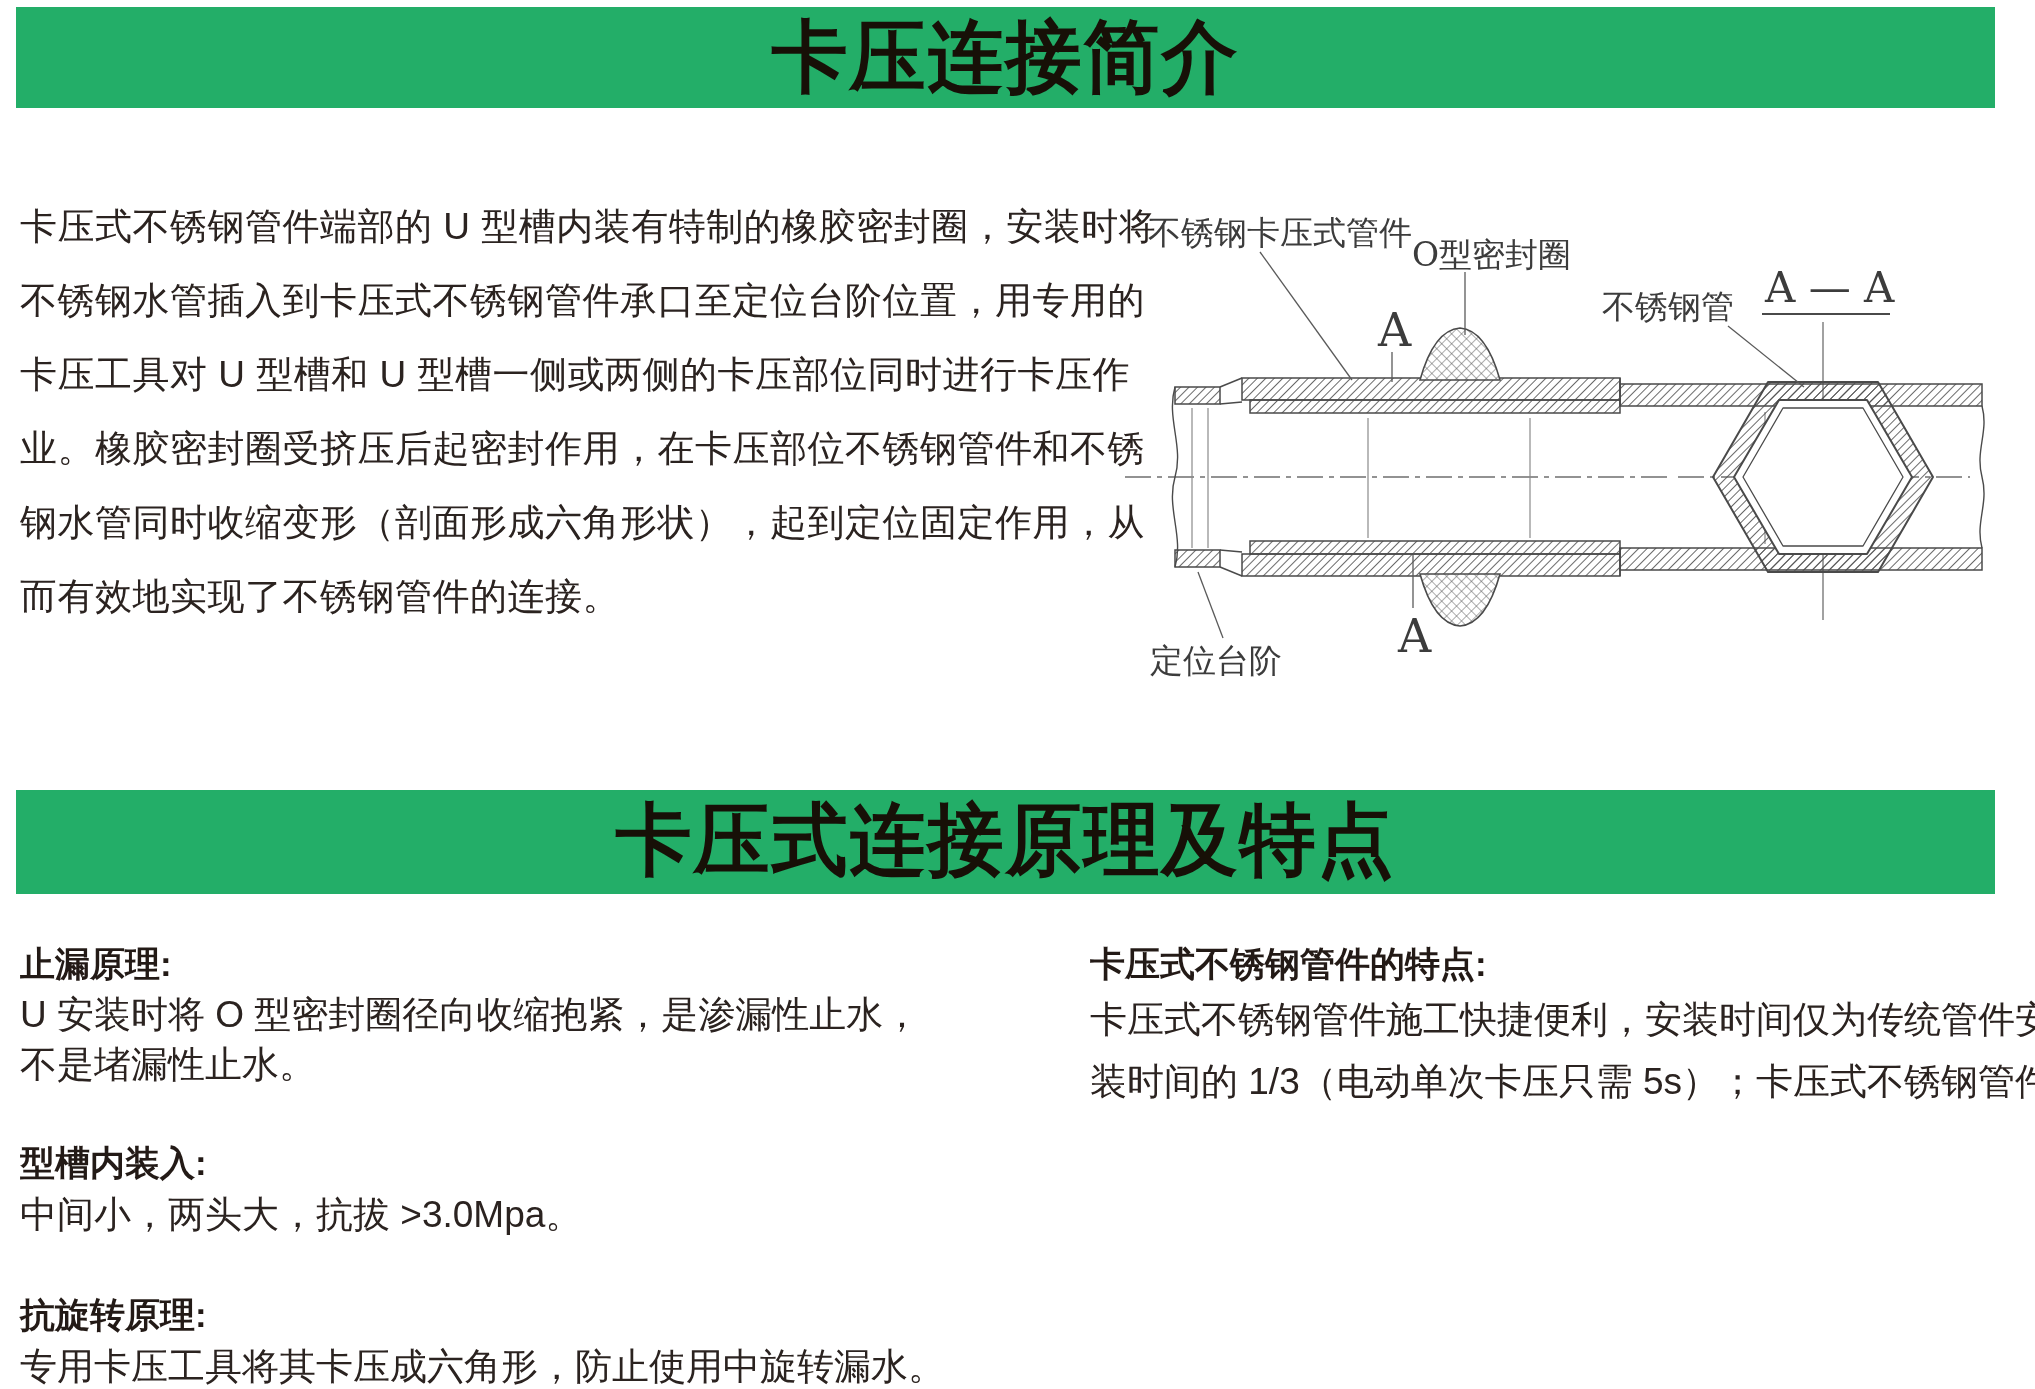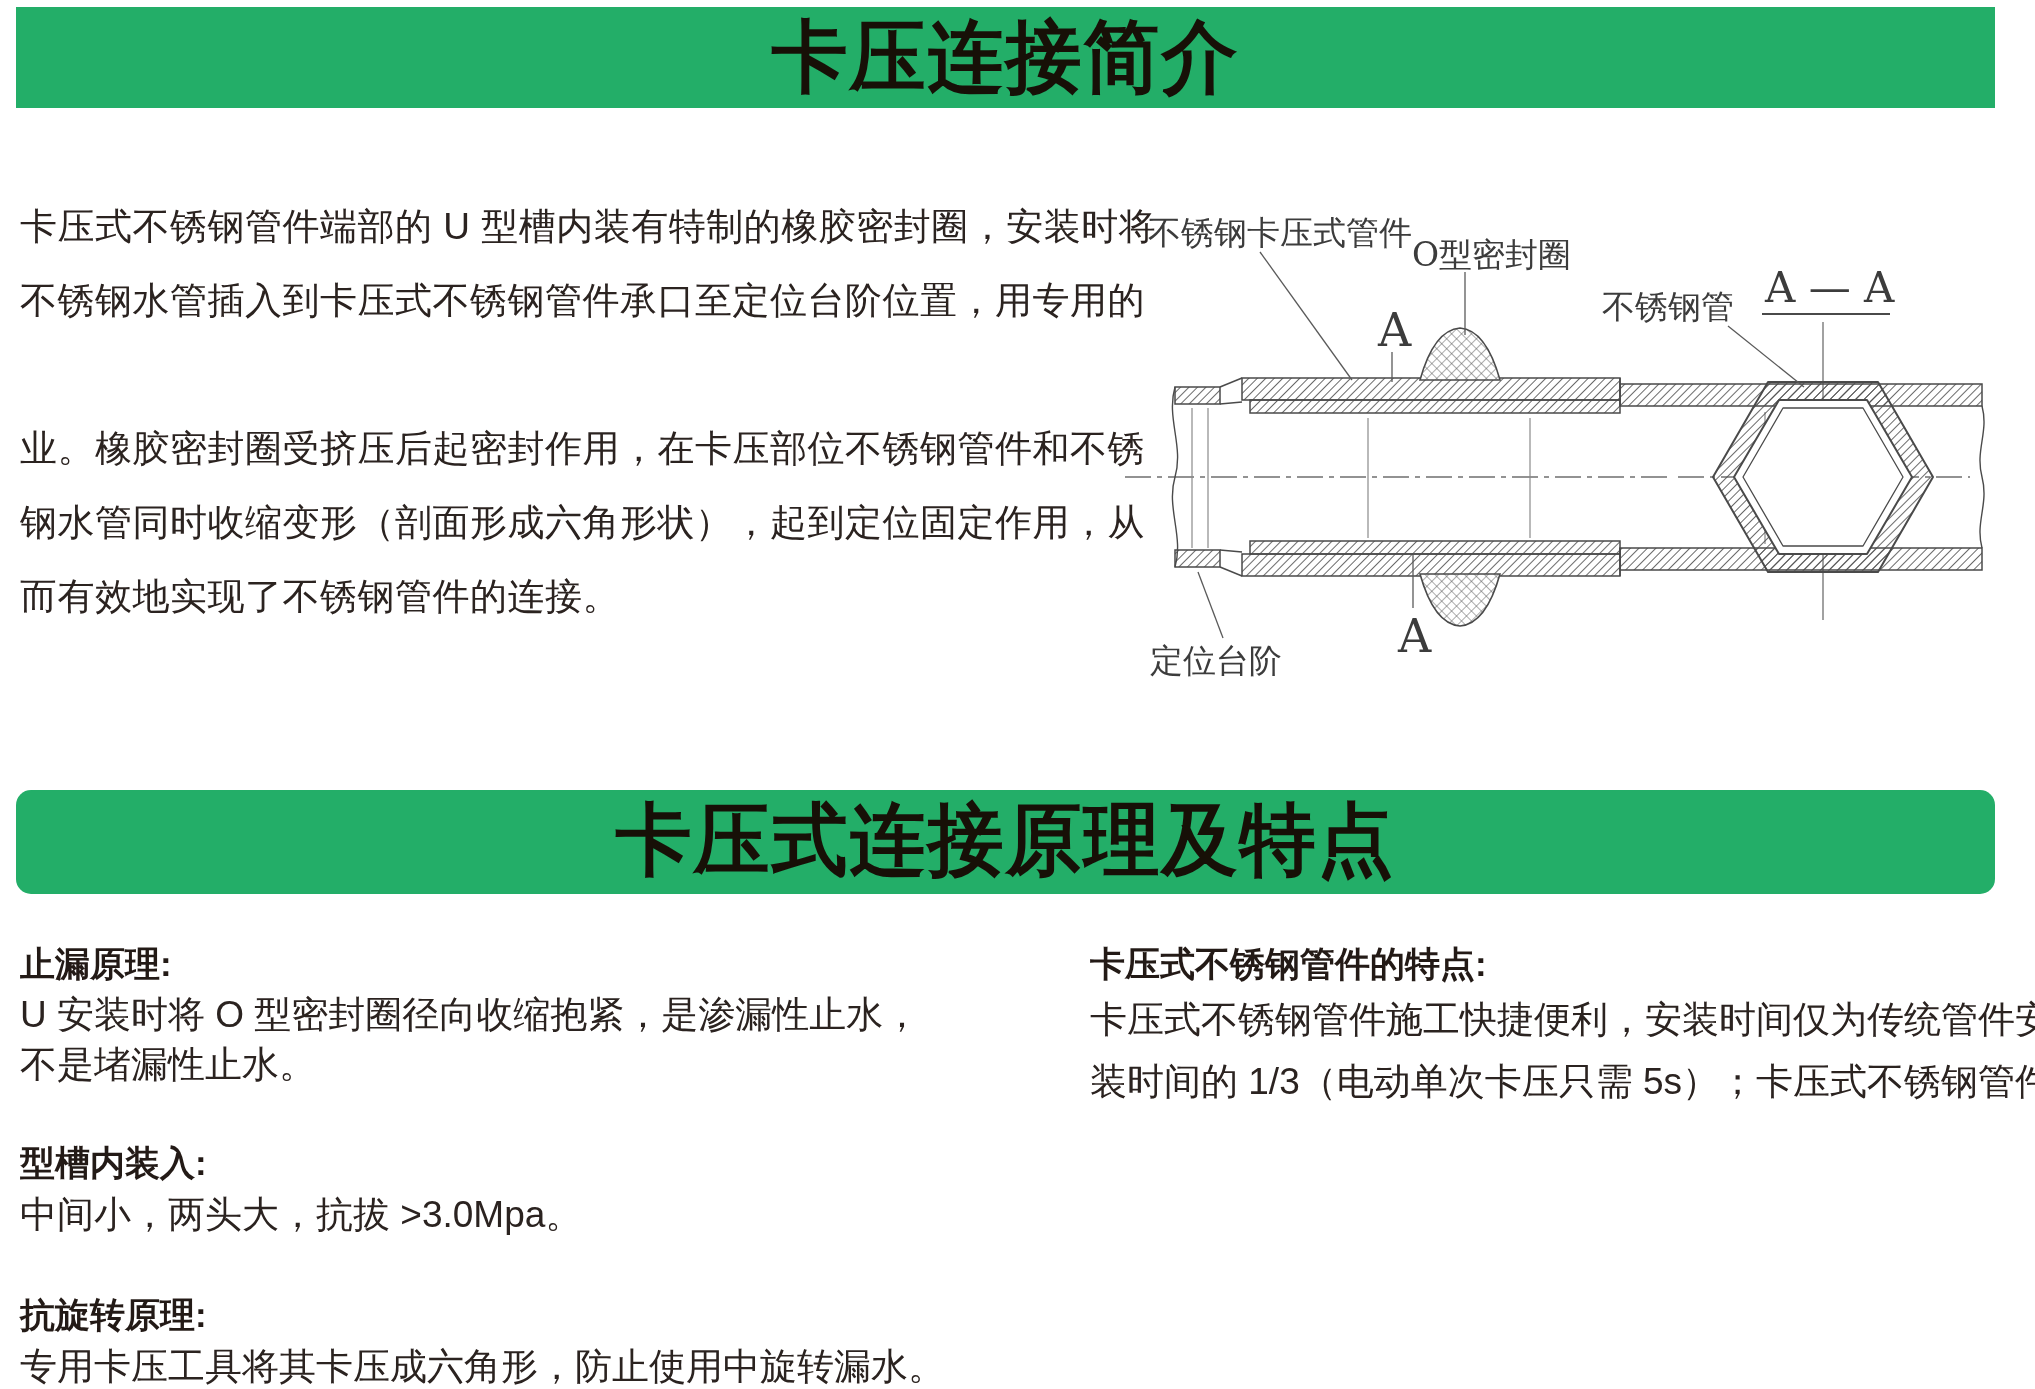--- a/index.html
+++ b/index.html
@@ -32,6 +32,7 @@
 
   <div class="line intro-line" style="top:202px">卡压式不锈钢管件端部的 U 型槽内装有特制的橡胶密封圈，安装时将</div>
   <div class="line intro-line" style="top:276px">不锈钢水管插入到卡压式不锈钢管件承口至定位台阶位置，用专用的</div>
+  <div class="line intro-line" style="top:350px">卡压工具对 U 型槽和 U 型槽一侧或两侧的卡压部位同时进行卡压作</div>
   <div class="line intro-line" style="top:424px">业。橡胶密封圈受挤压后起密封作用，在卡压部位不锈钢管件和不锈</div>
   <div class="line intro-line" style="top:498px">钢水管同时收缩变形（剖面形成六角形状），起到定位固定作用，从</div>
   <div class="line intro-line" style="top:572px">而有效地实现了不锈钢管件的连接。</div>

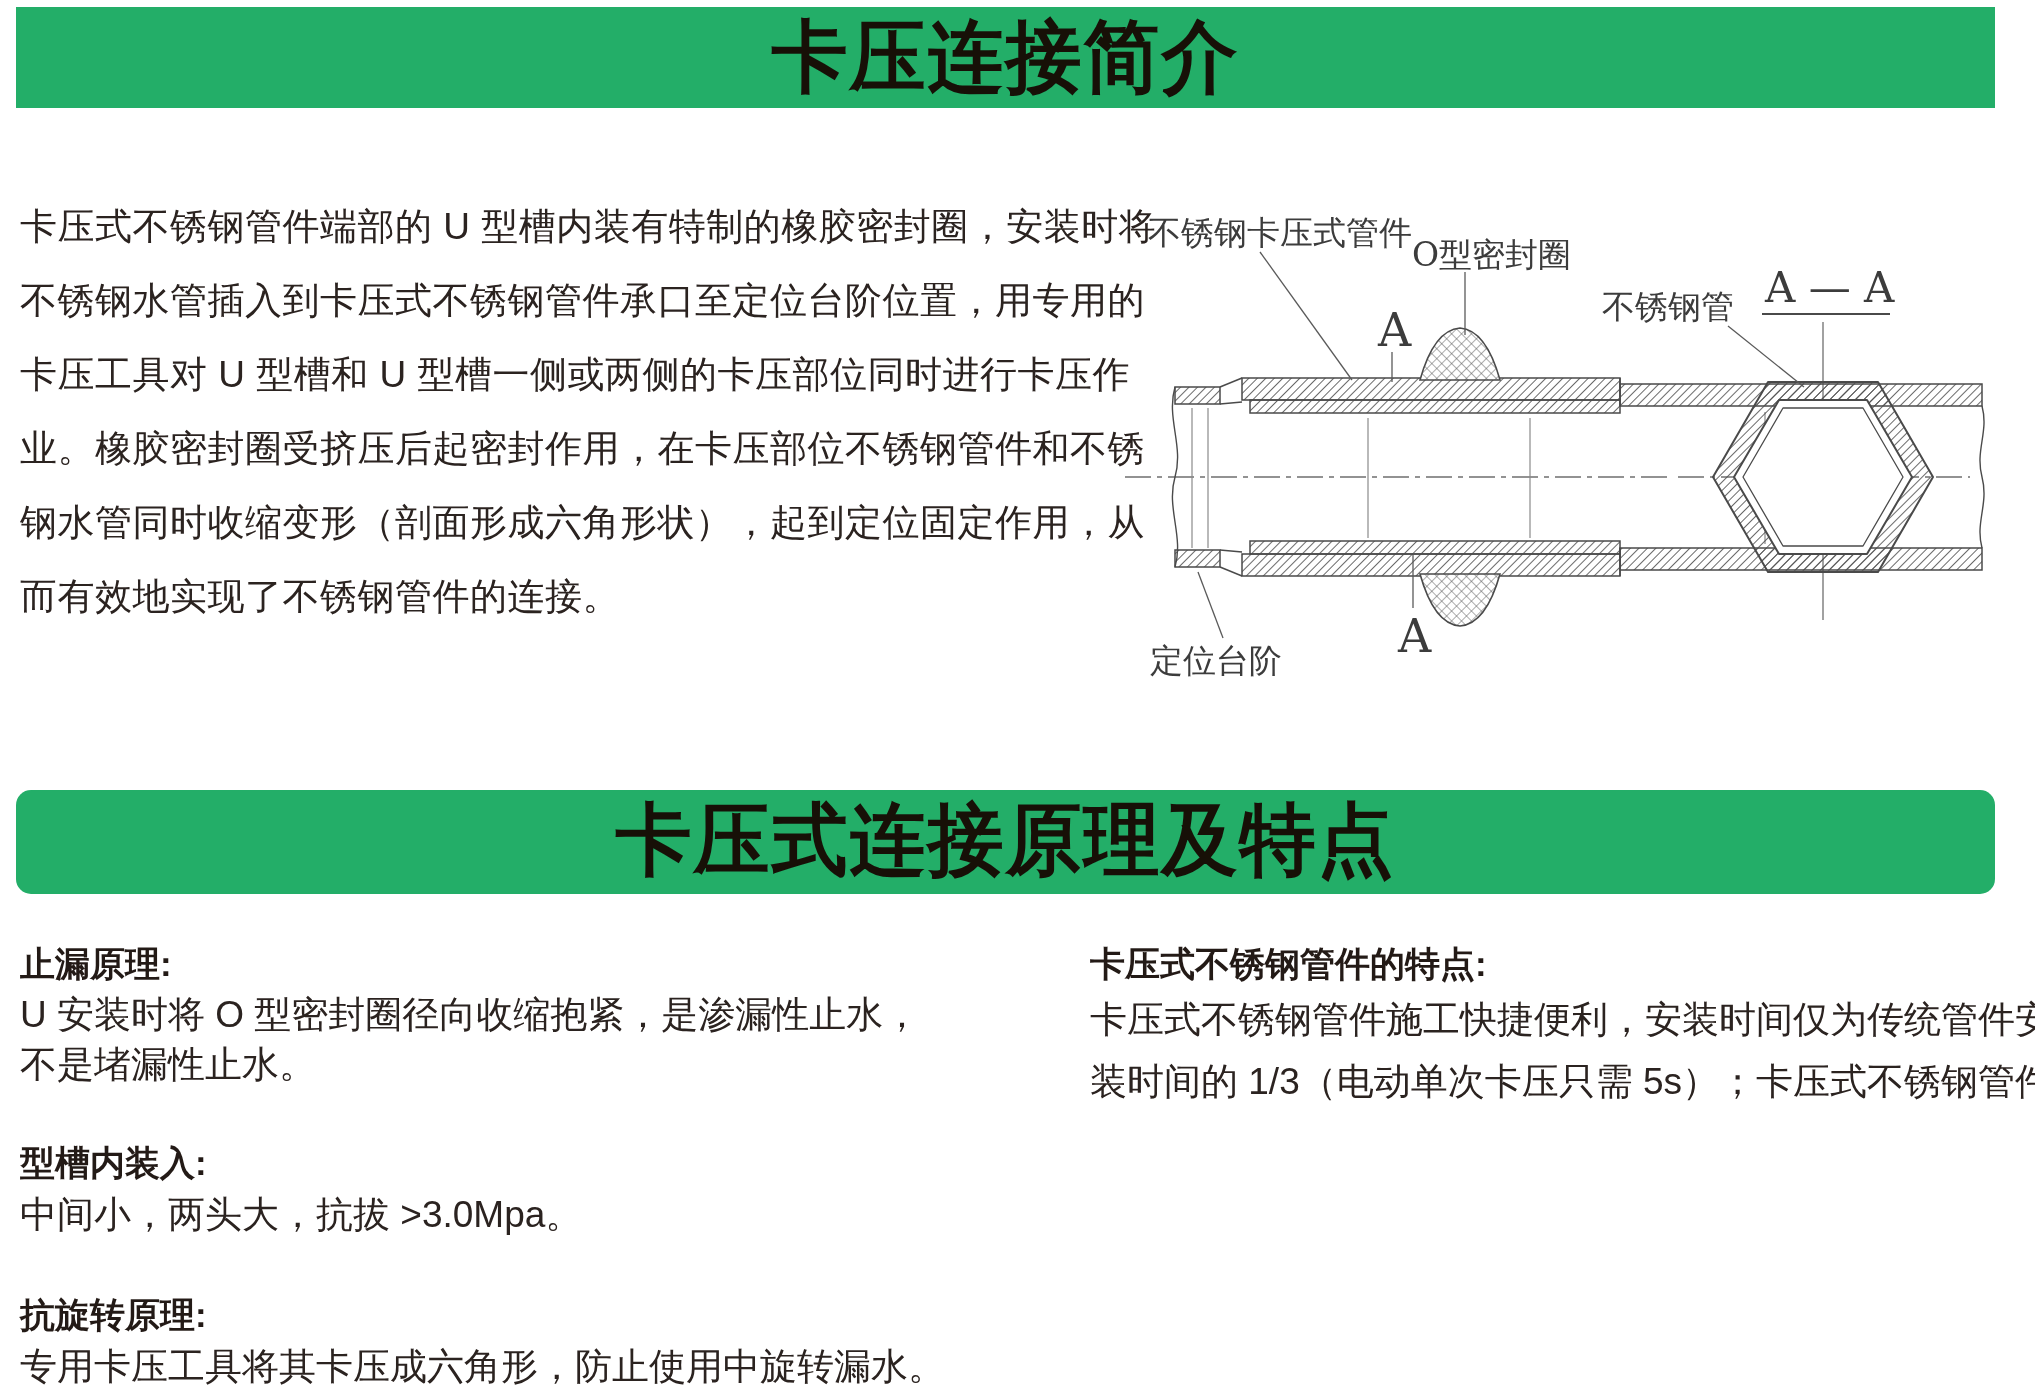--- a/index.html
+++ b/index.html
@@ -10,7 +10,7 @@
   .banner .title{font-size:76px;font-weight:900;color:#171007;letter-spacing:2px;
                  transform:scaleY(1.04);white-space:nowrap;}
   #banner1{top:7px;}
-  #banner2{top:790px;height:104px;border-radius:15px;}
+  #banner2{top:790px;height:104px;}
   .line{position:absolute;white-space:nowrap;font-size:37px;color:#2b2320;}
   .intro-line{left:20px;width:1045px;letter-spacing:0.5px;}
   .sec-head{position:absolute;white-space:nowrap;font-size:35px;font-weight:bold;color:#231a16;}

